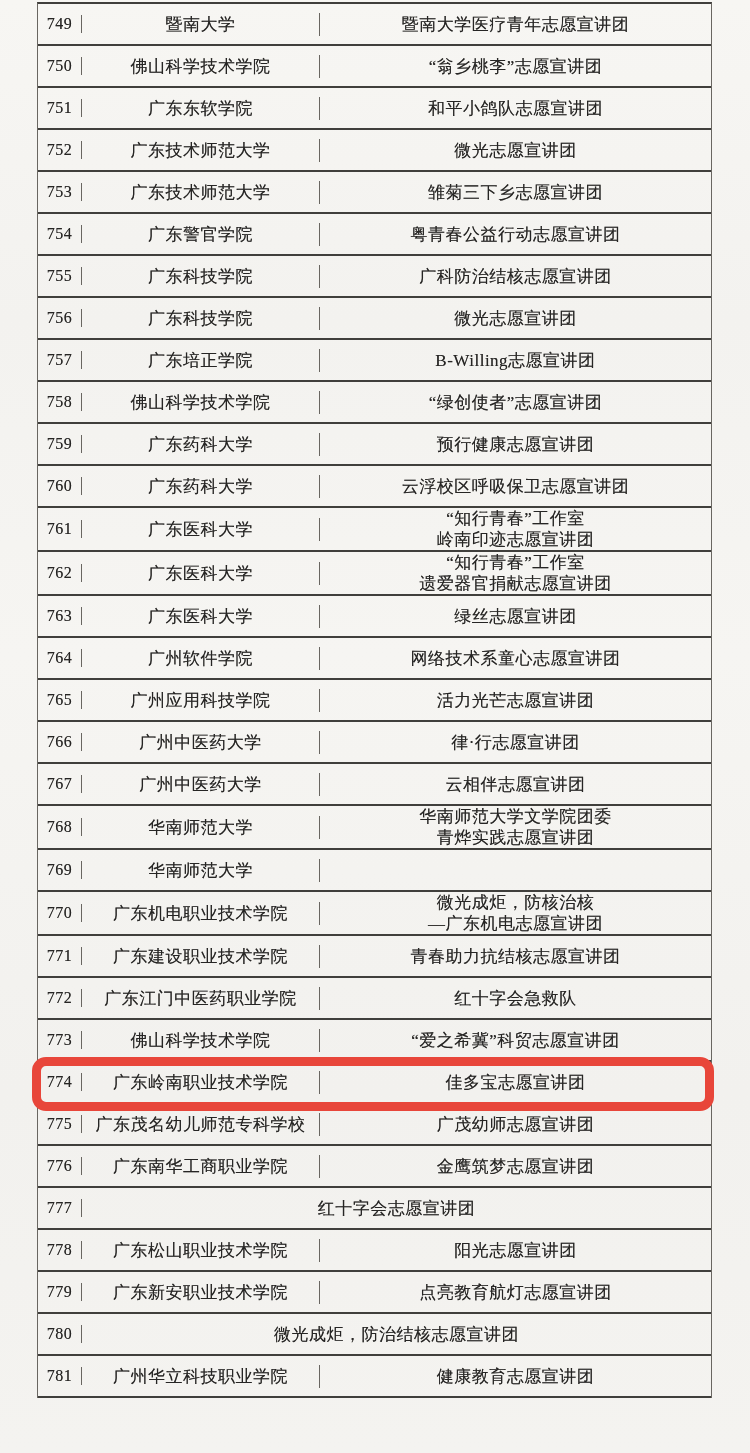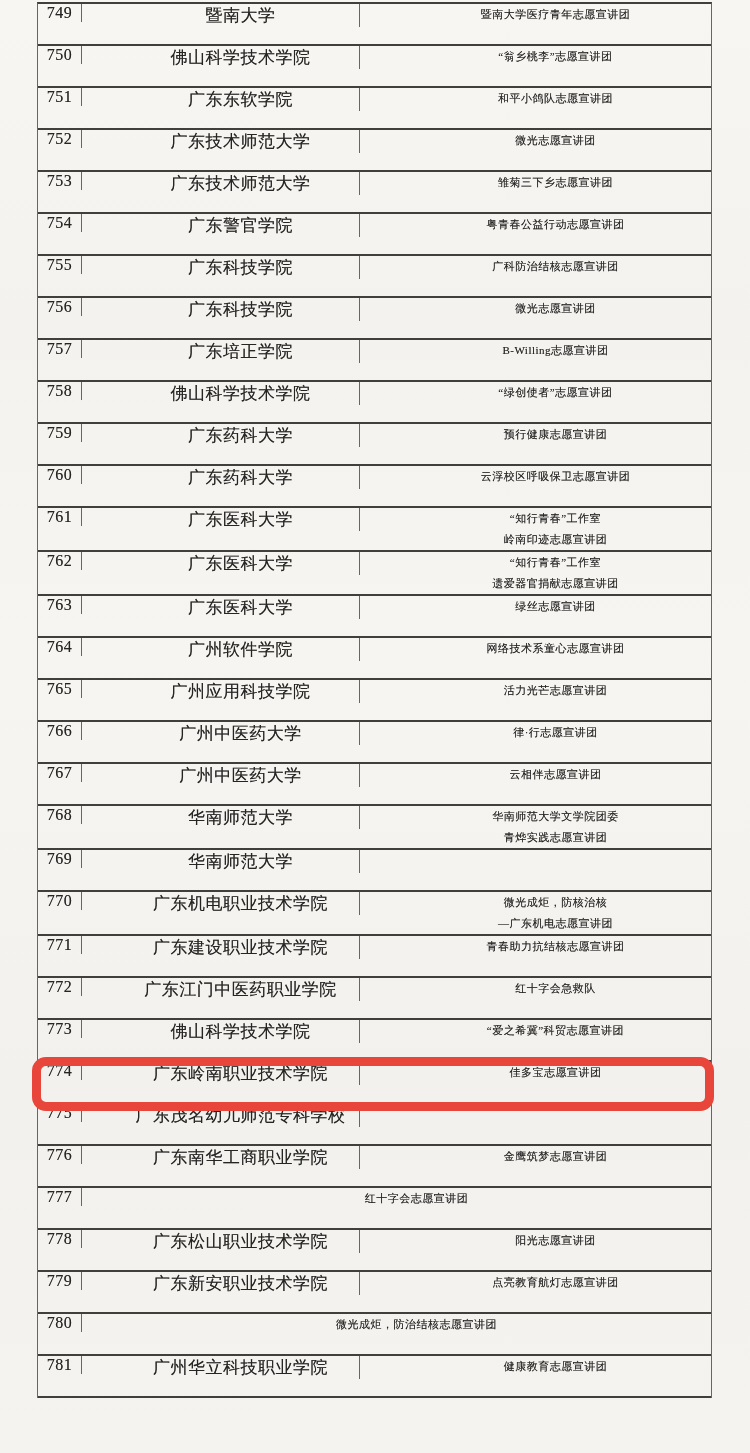--- a/index.html
+++ b/index.html
@@ -27,10 +27,9 @@
   .row {
     position: relative;
     display: flex;
-    align-items: flex-start;
+    align-items: center;
     min-height: 42px;
     border-bottom: 2px solid #403f3c;
-    gap: 40px;
   }
   .cell {
     display: flex;

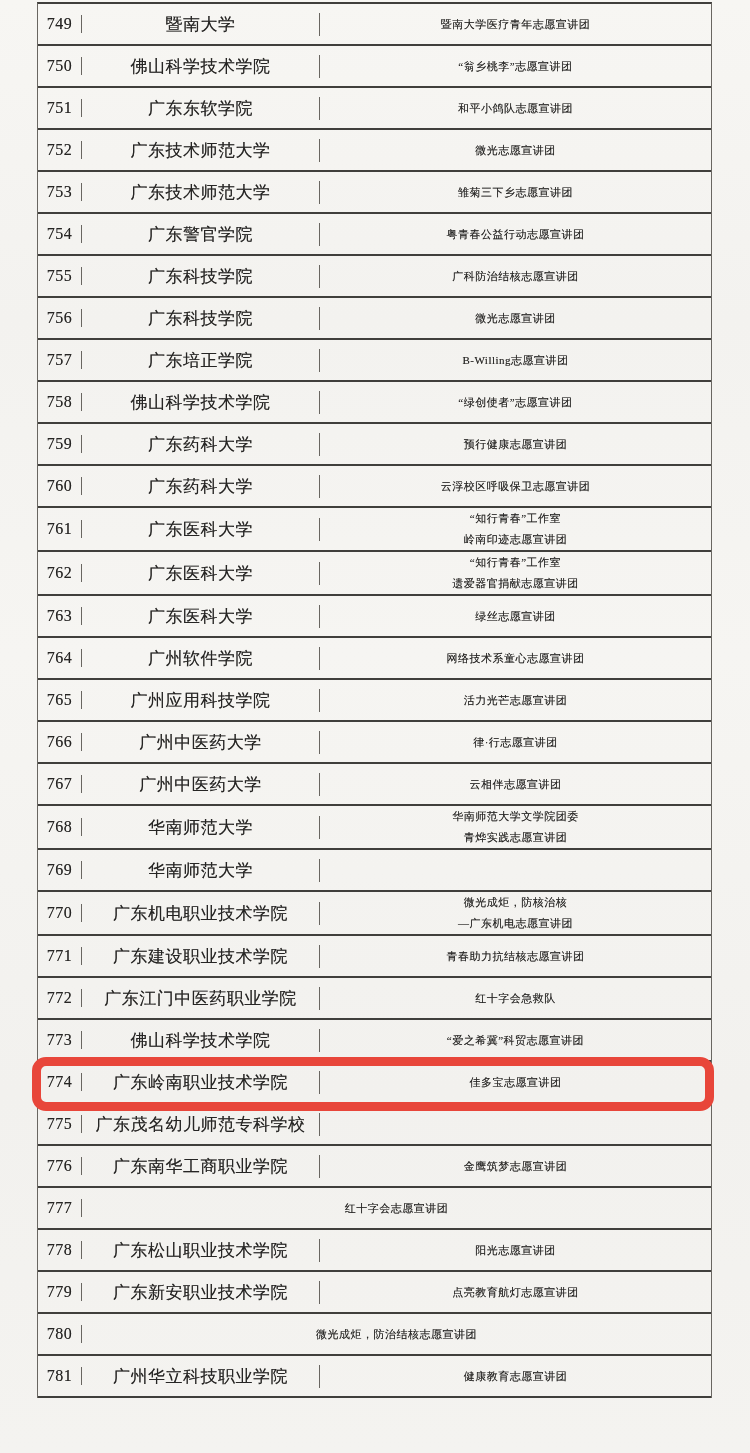--- a/index.html
+++ b/index.html
@@ -55,7 +55,7 @@
   .cell.team {
     flex: 1 1 auto;
     flex-direction: column;
-    font-size: 11px;
+    font-size: 17px;
     letter-spacing: 0.5px;
     line-height: 21px;
     padding: 0 4px;

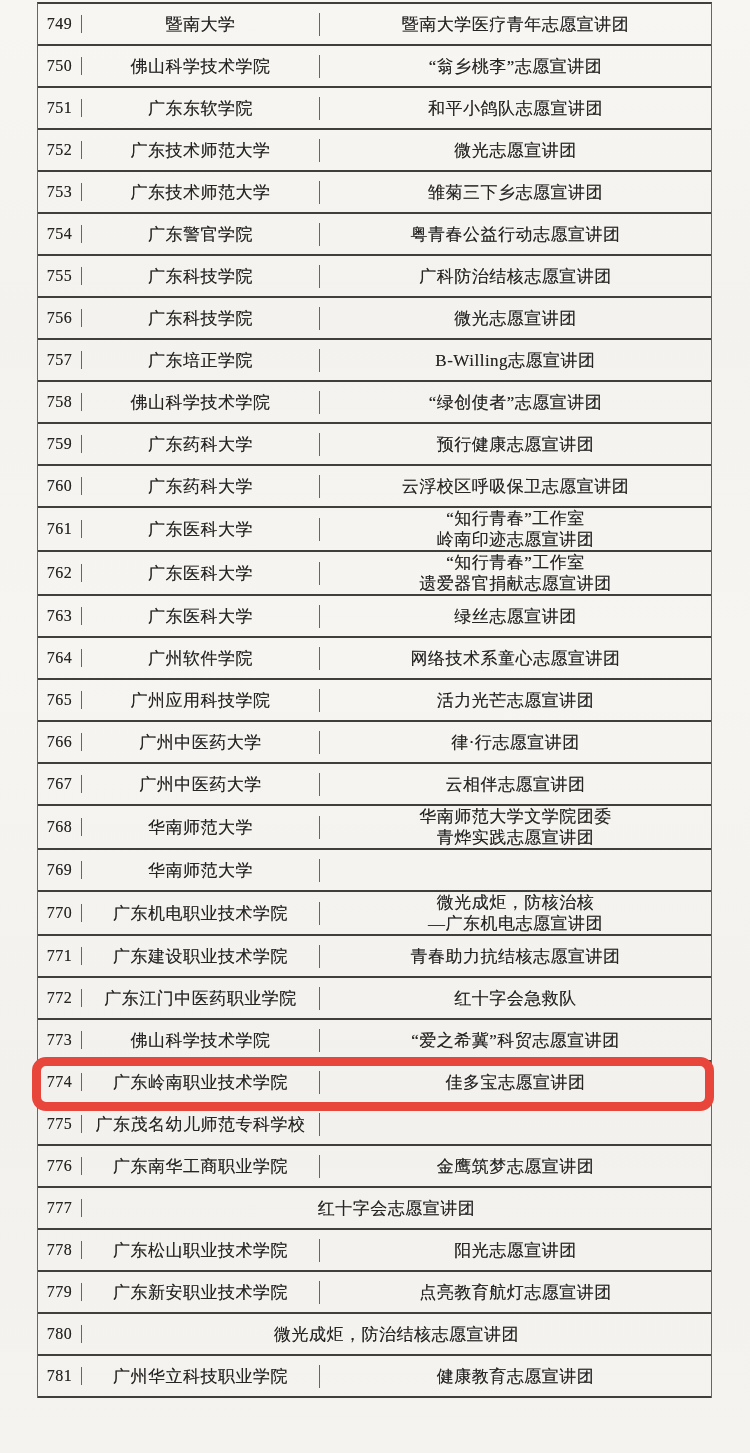--- a/index.html
+++ b/index.html
@@ -291,6 +291,9 @@
   <div class="row">
     <div class="cell no">775</div>
     <div class="cell school">广东茂名幼儿师范专科学校</div>
+    <div class="cell team">
+          <div class="team-line">广茂幼师志愿宣讲团</div>
+        </div>
   </div>
 
   <div class="row">

